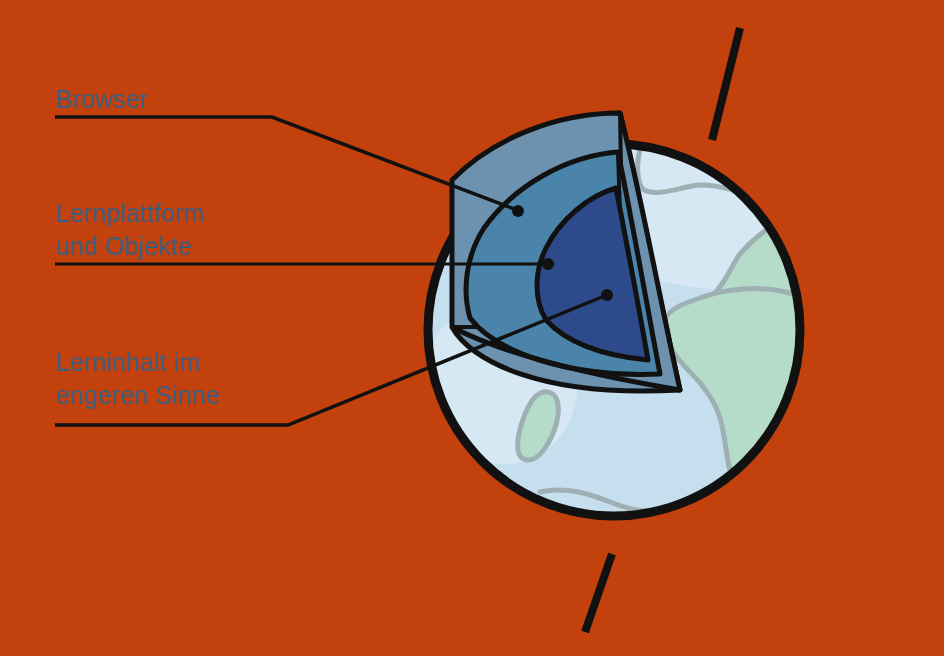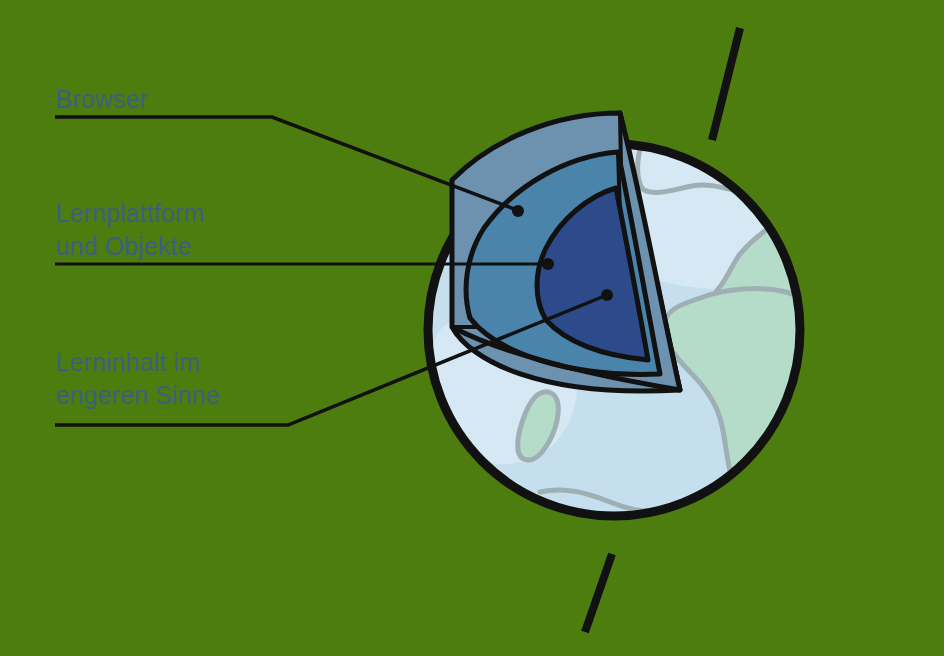--- a/index.html
+++ b/index.html
@@ -17,7 +17,7 @@
     position: relative;
     width: 944px;
     height: 656px;
-    background: #4d7c0f;
+    background: #c2410c;
   }
   svg.canvas {
     position: absolute;

